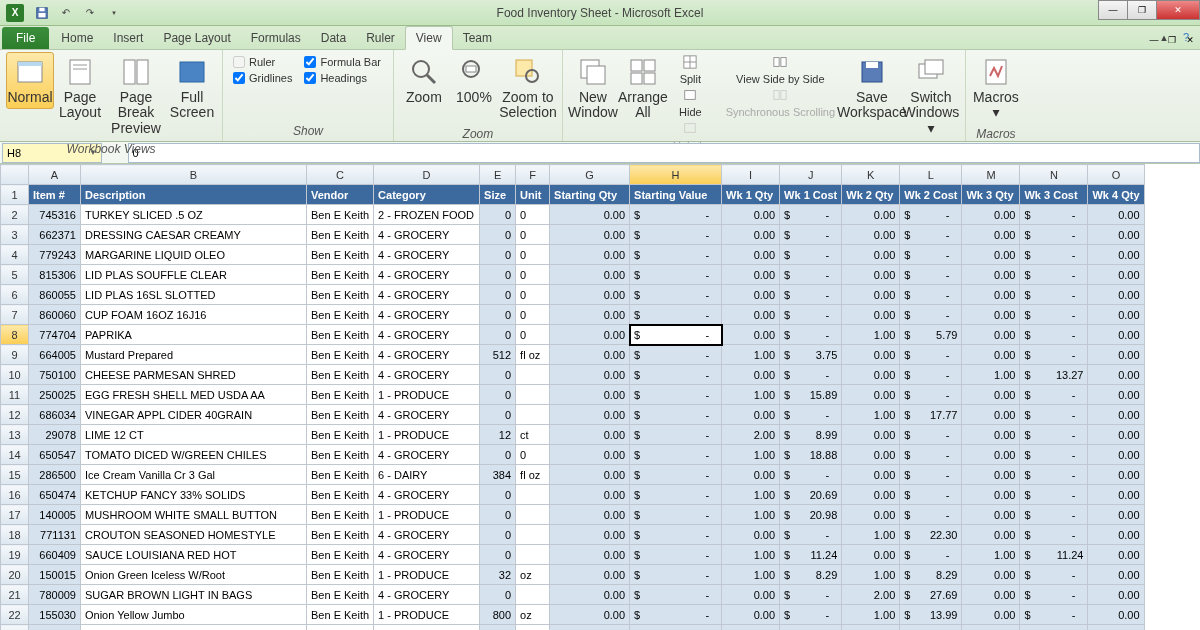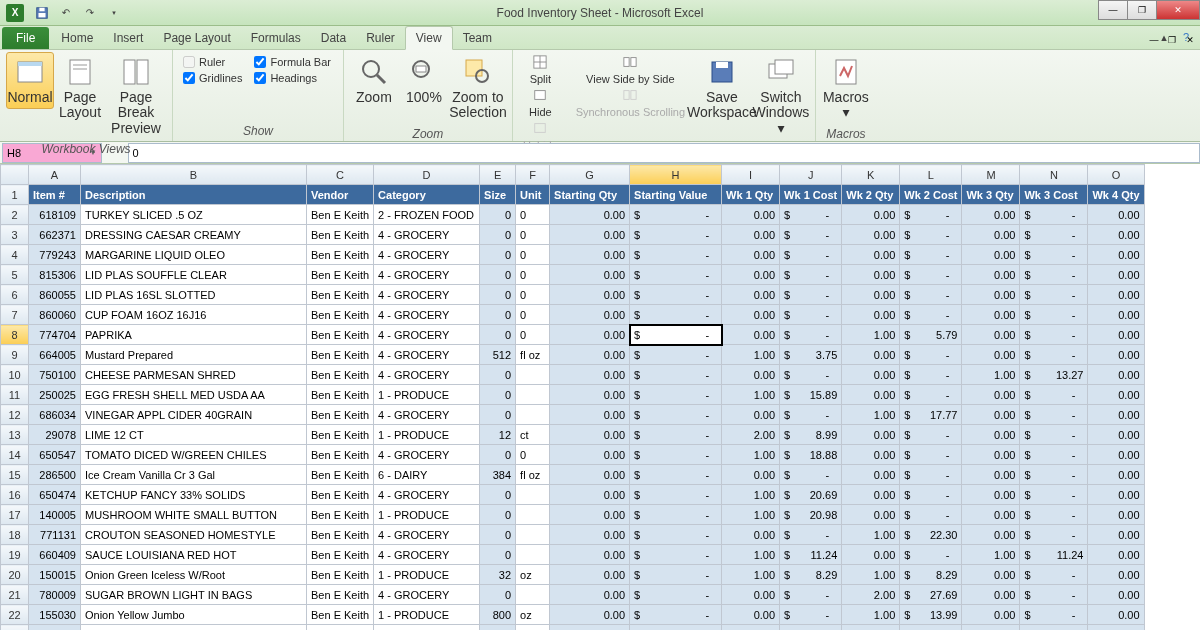--- a/index.html
+++ b/index.html
@@ -144,6 +144,14 @@
             </svg>
           </div>
         <div class="lbl">Page Break Preview</div>
+      </div>
+      <div class="big-btn">
+        <div class="icon">
+            <svg viewBox="0 0 32 32">
+              <rect x="4" y="6" width="24" height="20" fill="#4a84c4" stroke="#2a64a4"></rect>
+            </svg>
+          </div>
+        <div class="lbl">Full Screen</div>
       </div>
     </div>
     <div class="group-label">Workbook Views</div>

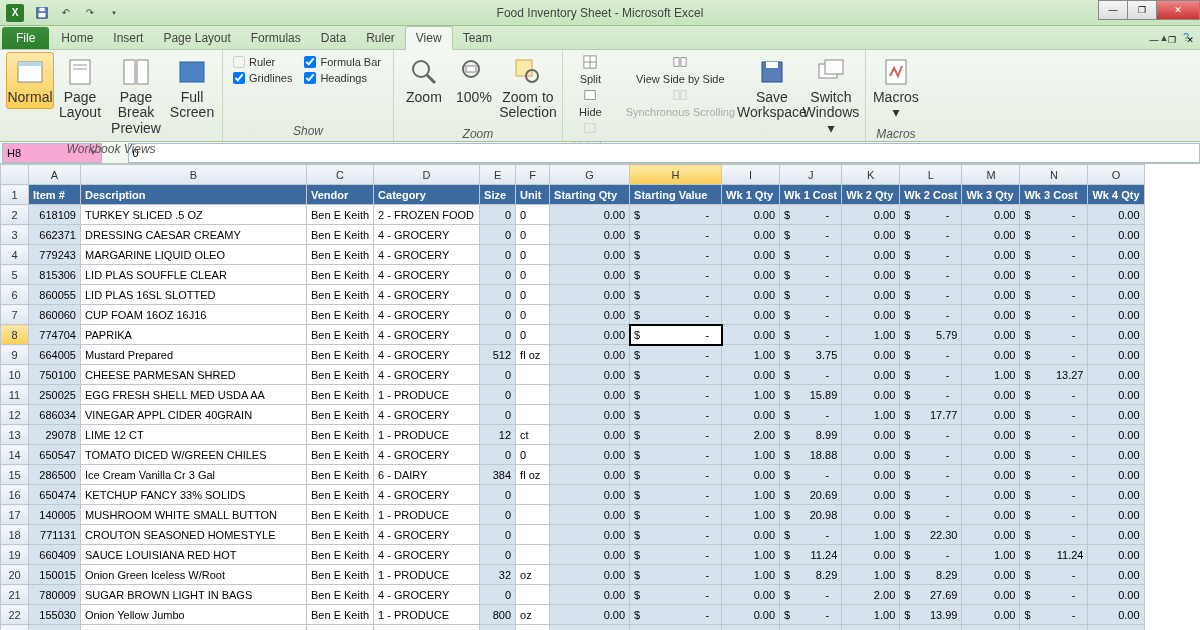--- a/index.html
+++ b/index.html
@@ -218,6 +218,15 @@
 
   <div class="group">
     <div class="group-content">
+      <div class="big-btn">
+        <div class="icon">
+            <svg viewBox="0 0 32 32">
+              <rect x="4" y="4" width="18" height="18" fill="#fff" stroke="#888"></rect>
+              <rect x="10" y="10" width="18" height="18" fill="#fff" stroke="#888"></rect>
+            </svg>
+          </div>
+        <div class="lbl">New Window</div>
+      </div>
       <div class="small-row">
         <div class="small-btn">
             <svg viewBox="0 0 16 16">

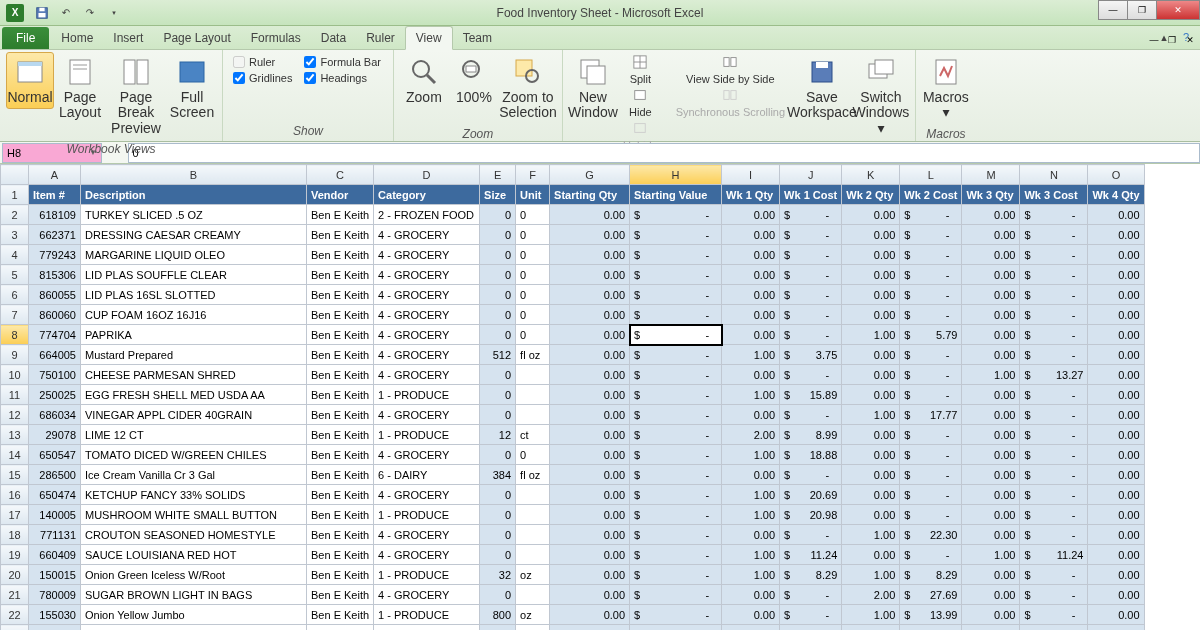--- a/index.html
+++ b/index.html
@@ -226,6 +226,17 @@
             </svg>
           </div>
         <div class="lbl">New Window</div>
+      </div>
+      <div class="big-btn">
+        <div class="icon">
+            <svg viewBox="0 0 32 32">
+              <rect x="4" y="4" width="11" height="11" fill="#fff" stroke="#888"></rect>
+              <rect x="17" y="4" width="11" height="11" fill="#fff" stroke="#888"></rect>
+              <rect x="4" y="17" width="11" height="11" fill="#fff" stroke="#888"></rect>
+              <rect x="17" y="17" width="11" height="11" fill="#fff" stroke="#888"></rect>
+            </svg>
+          </div>
+        <div class="lbl">Arrange All</div>
       </div>
       <div class="small-row">
         <div class="small-btn">

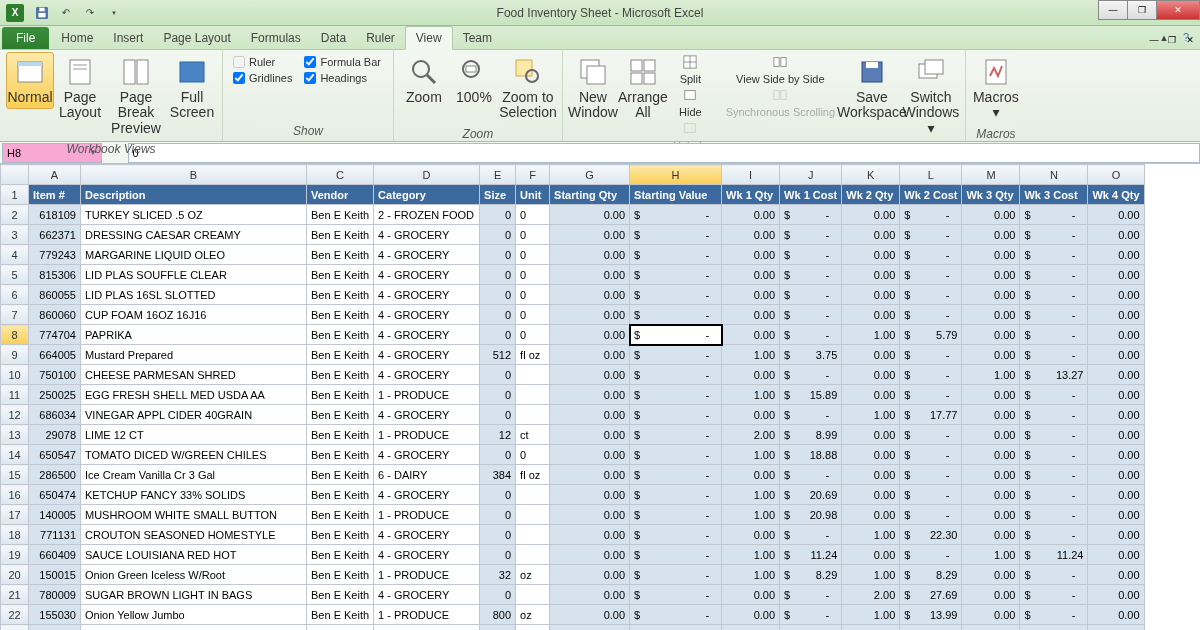--- a/index.html
+++ b/index.html
@@ -44,7 +44,7 @@
 
 
 .formula-bar { height: 22px; border-bottom: 1px solid #b5c9ac; display: flex; align-items: center; background: #f3f7f1; }
-.name-box { width: 100px; height: 20px; border: 1px solid #abc; background: #f9a8d4; margin: 0 2px; padding: 0 4px; font-size: 11px; display: flex; align-items: center; justify-content: space-between; }
+.name-box { width: 100px; height: 20px; border: 1px solid #abc; background: #fef9c3; margin: 0 2px; padding: 0 4px; font-size: 11px; display: flex; align-items: center; justify-content: space-between; }
 .name-box .dd { font-size: 8px; color: #666; }
 .fx-btn { padding: 0 6px; color: #666; font-style: italic; font-family: "Times New Roman", serif; font-size: 16px; margin-top: 36px; }
 .formula-input { flex: 1; height: 20px; border: 1px solid #abc; background: #fff; padding: 0 4px; font-size: 11px; display: flex; align-items: center; }

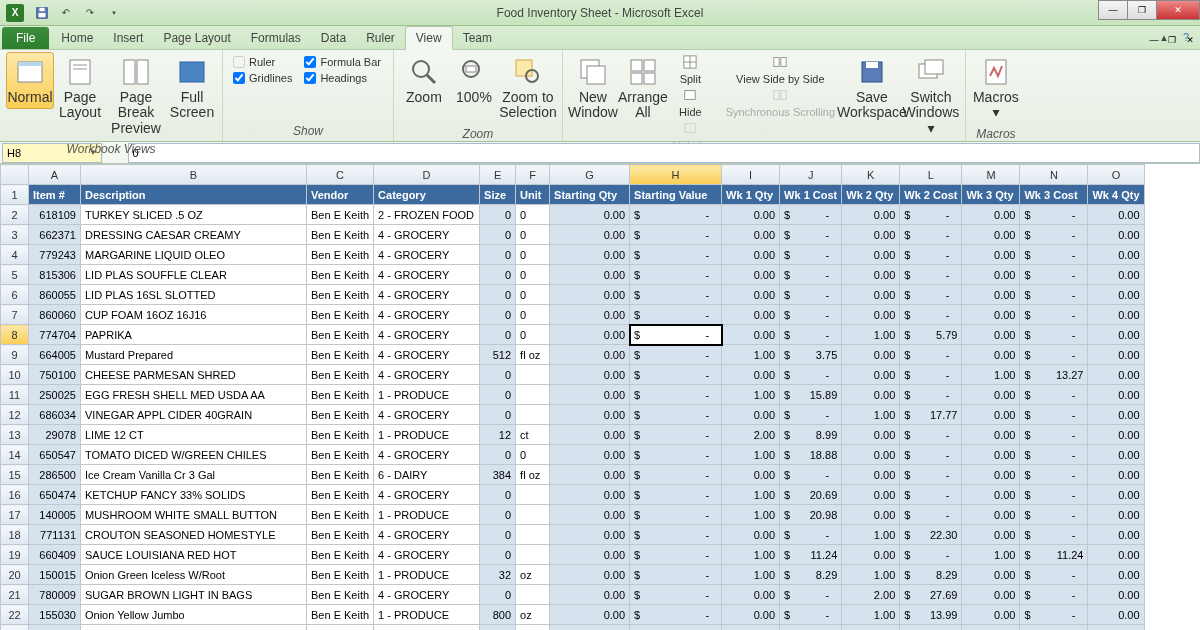--- a/index.html
+++ b/index.html
@@ -389,7 +389,7 @@
         </tr>
         <tr>
           <th class="row-head">2</th>
-          <td class="data-cell alt-band num">618109</td>
+          <td class="data-cell alt-band num">745316</td>
           <td class="data-cell txt">TURKEY SLICED .5 OZ</td>
           <td class="data-cell txt">Ben E Keith</td>
           <td class="data-cell txt">2 - FROZEN FOOD</td>

